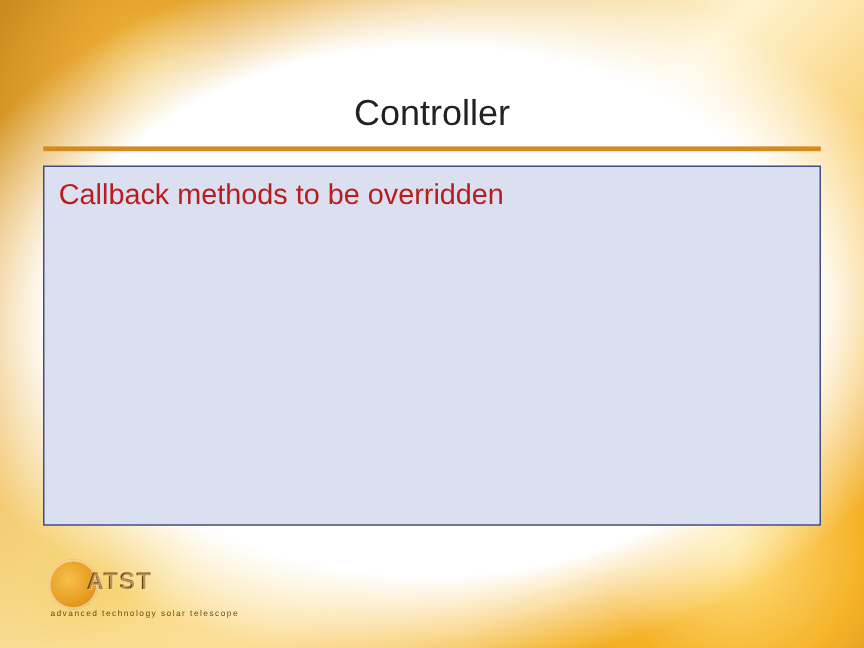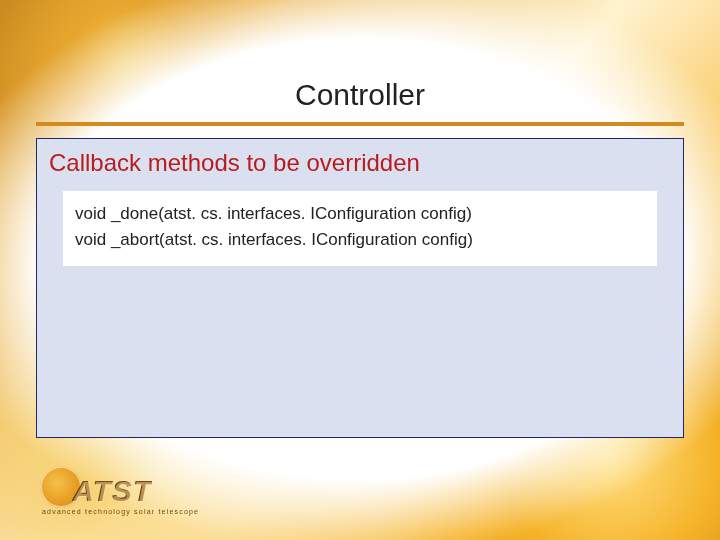--- a/index.html
+++ b/index.html
@@ -114,10 +114,6 @@
 
   <div class="body-box">
     <div class="subtitle">Callback methods to be overridden</div>
-    <div class="code-box">
-      <div class="code-line">void _done(atst. cs. interfaces. IConfiguration config)</div>
-      <div class="code-line">void _abort(atst. cs. interfaces. IConfiguration config)</div>
-    </div>
   </div>
 
   <div class="logo">

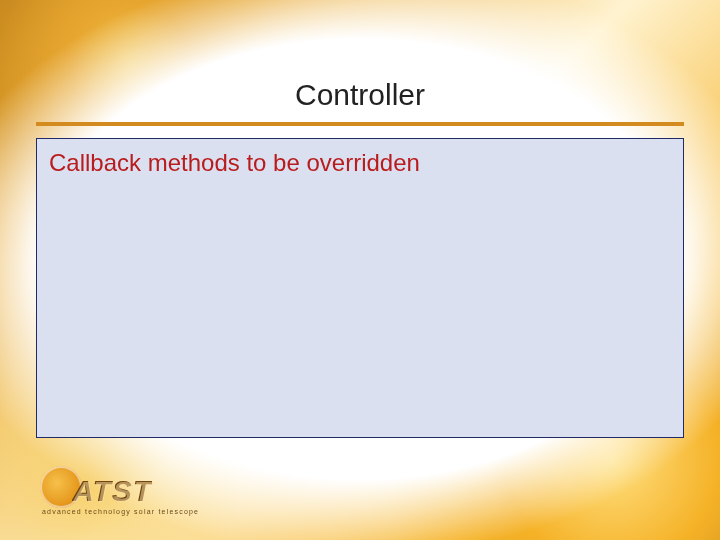--- a/index.html
+++ b/index.html
@@ -85,8 +85,7 @@
     left: 38px;
     top: 6px;
     font-weight: bold;
-    font-style: italic;
-    font-size: 30px;
+    font-size: 20px;
     letter-spacing: 1px;
     background: linear-gradient(180deg, #7a4a10 0%, #5a340a 100%);
     -webkit-background-clip: text;

